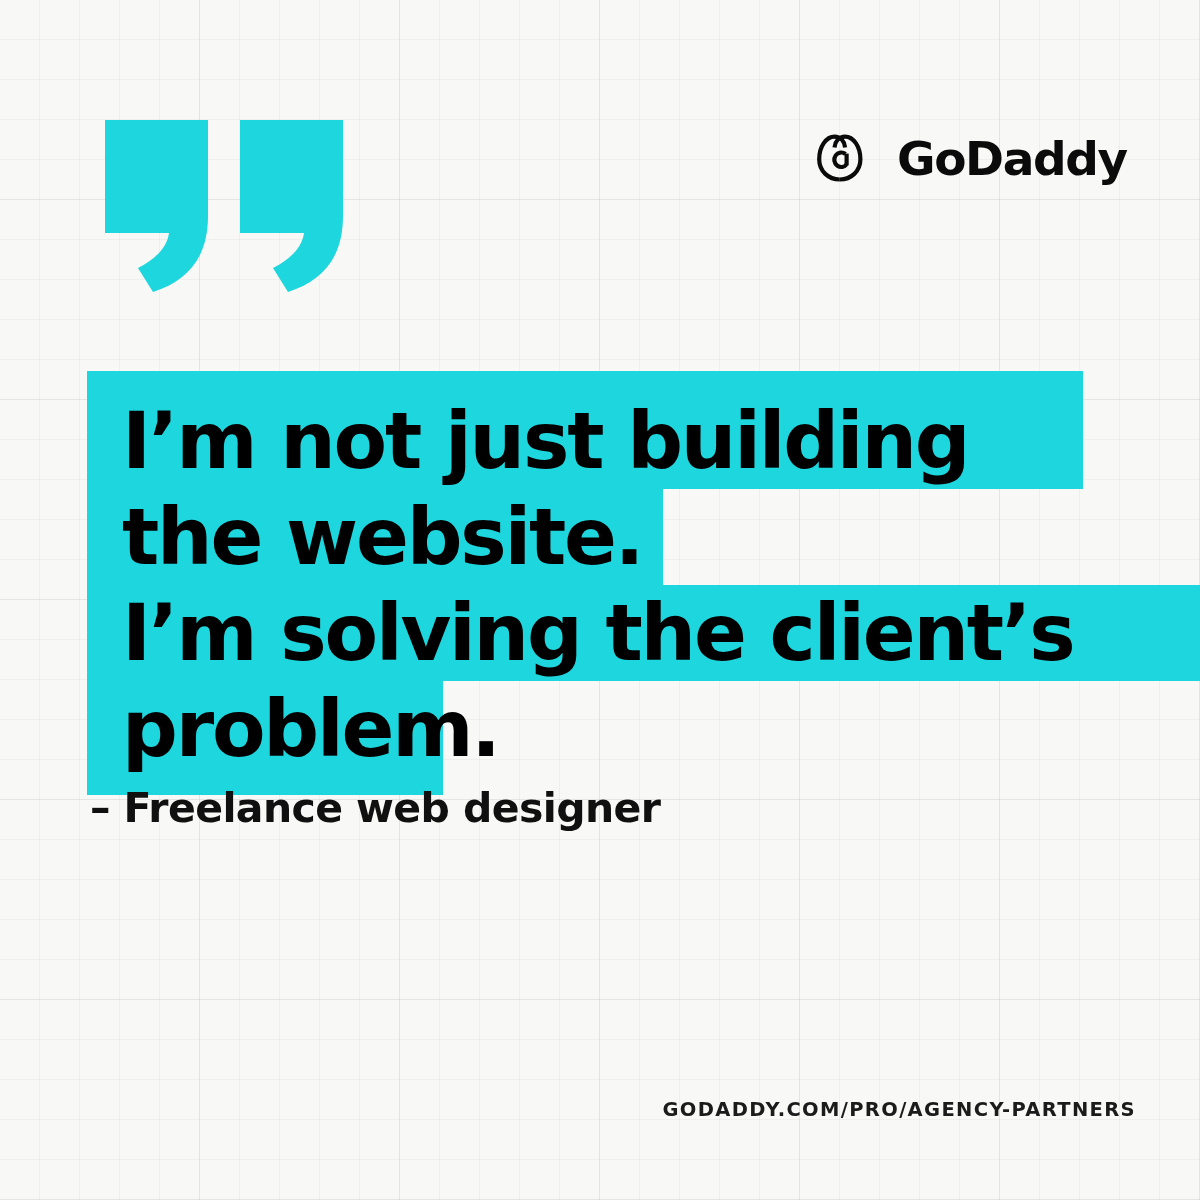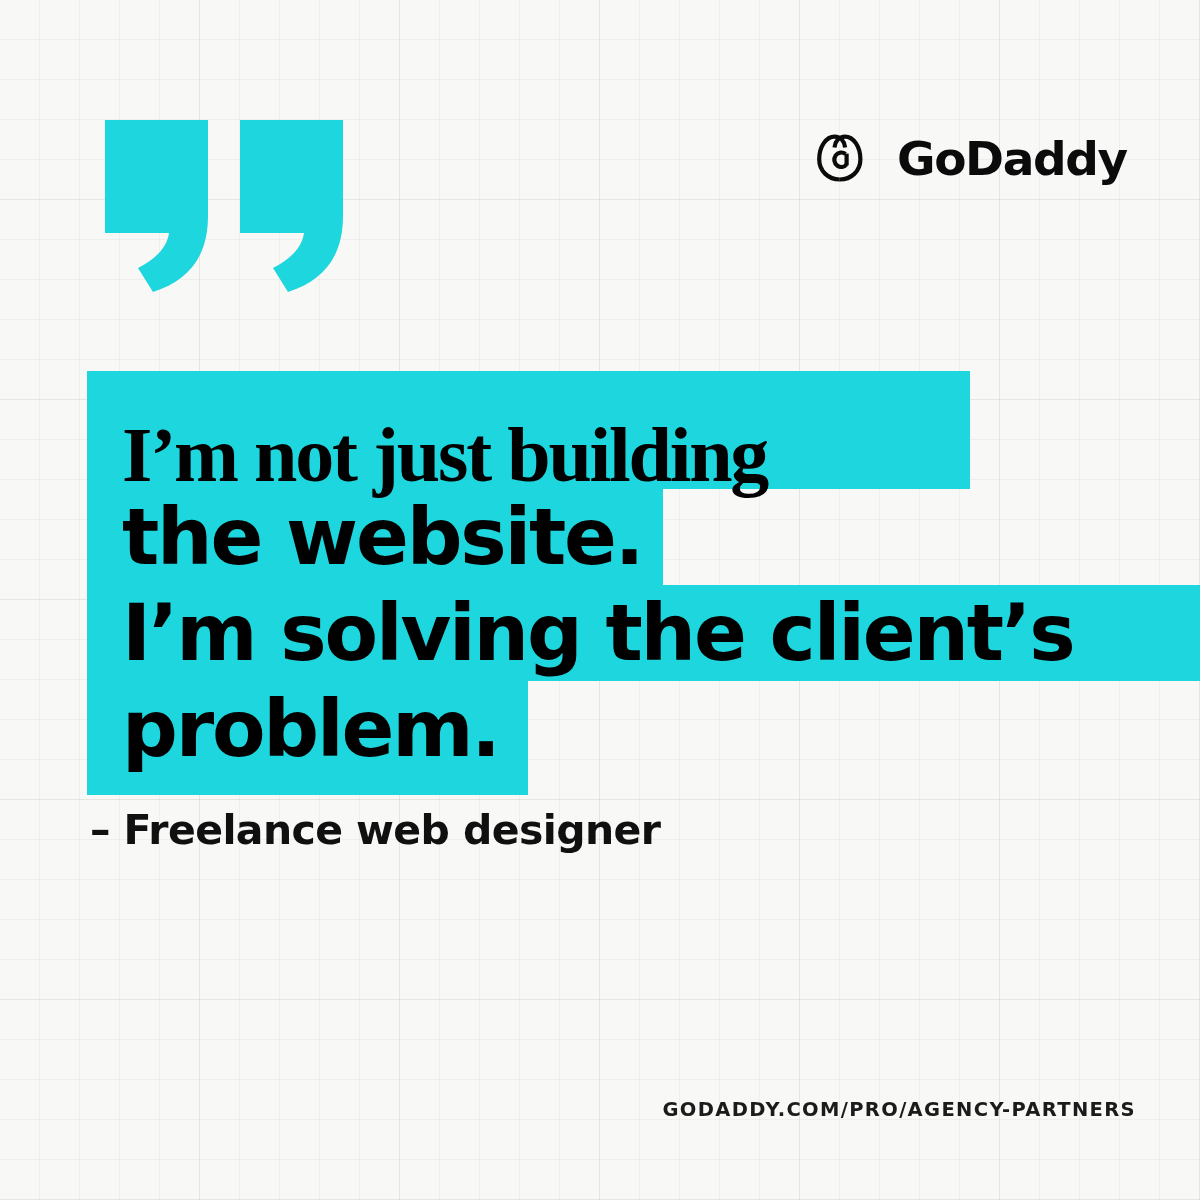--- a/index.html
+++ b/index.html
@@ -71,7 +71,7 @@
     padding:0 0 0 35px;
     height:96px;
   }
-  .qline.l1 { width:883px; padding-top:36px; height:118px;font-family:Liberation Serif, serif; }
+  .qline.l1 { width:996px; padding-top:22px; height:118px; }
   .qline.l2 { width:576px; }
   .qline.l3 { width:1186px; }
   .qline.l4 { width:441px; height:114px; }

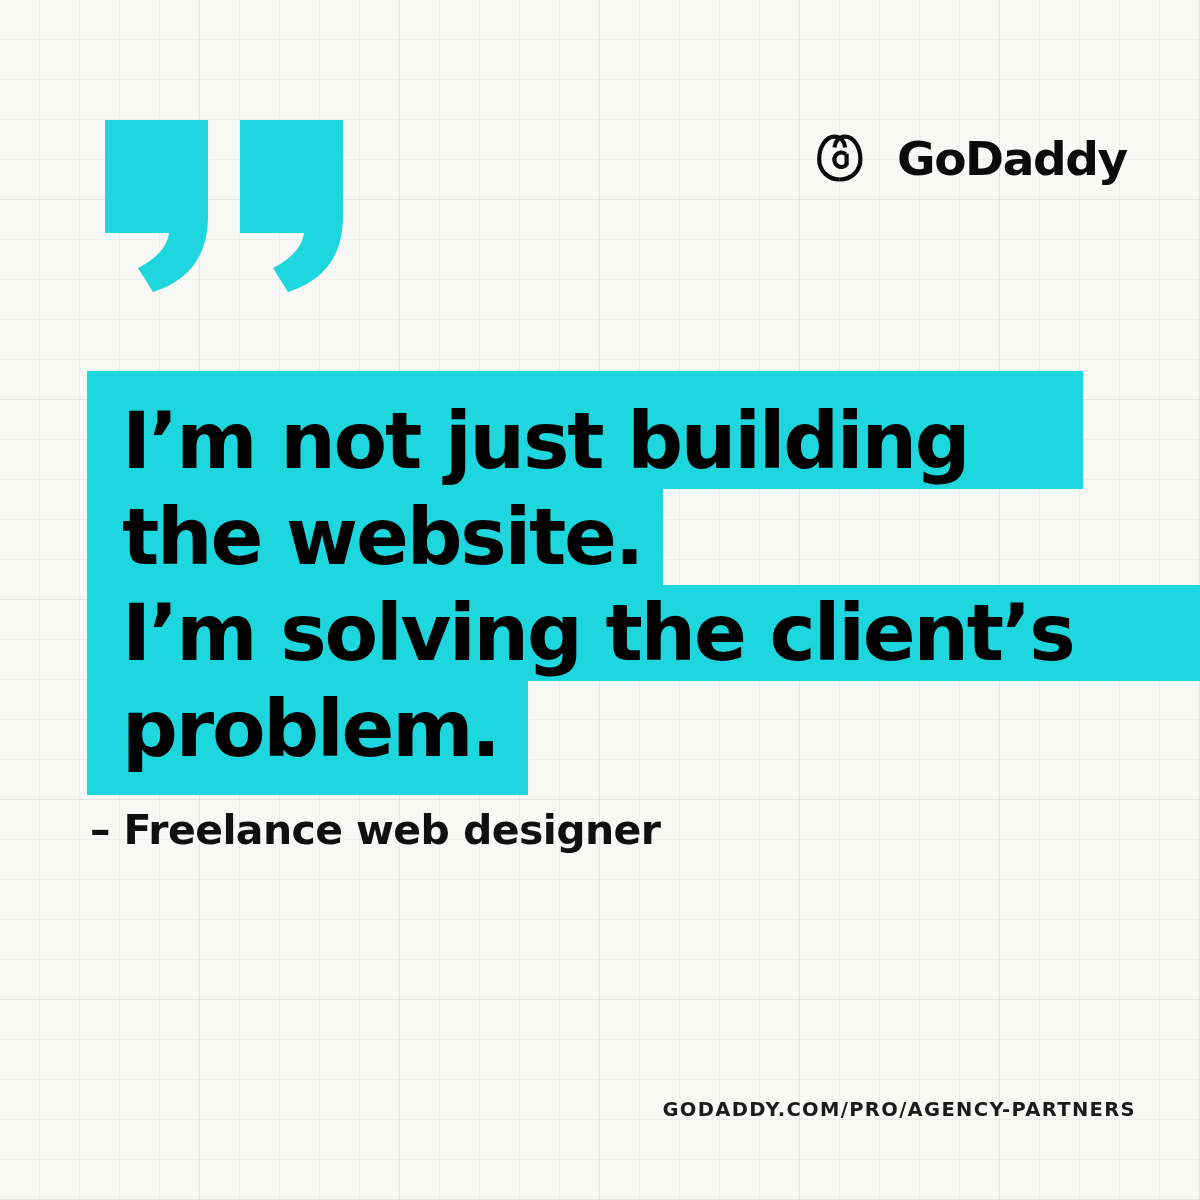--- a/index.html
+++ b/index.html
@@ -74,7 +74,7 @@
   .qline.l1 { width:996px; padding-top:22px; height:118px; }
   .qline.l2 { width:576px; }
   .qline.l3 { width:1186px; }
-  .qline.l4 { width:441px; height:114px; }
+  .qline.l4 { width:356px; height:114px; }
 
   
   .attribution {

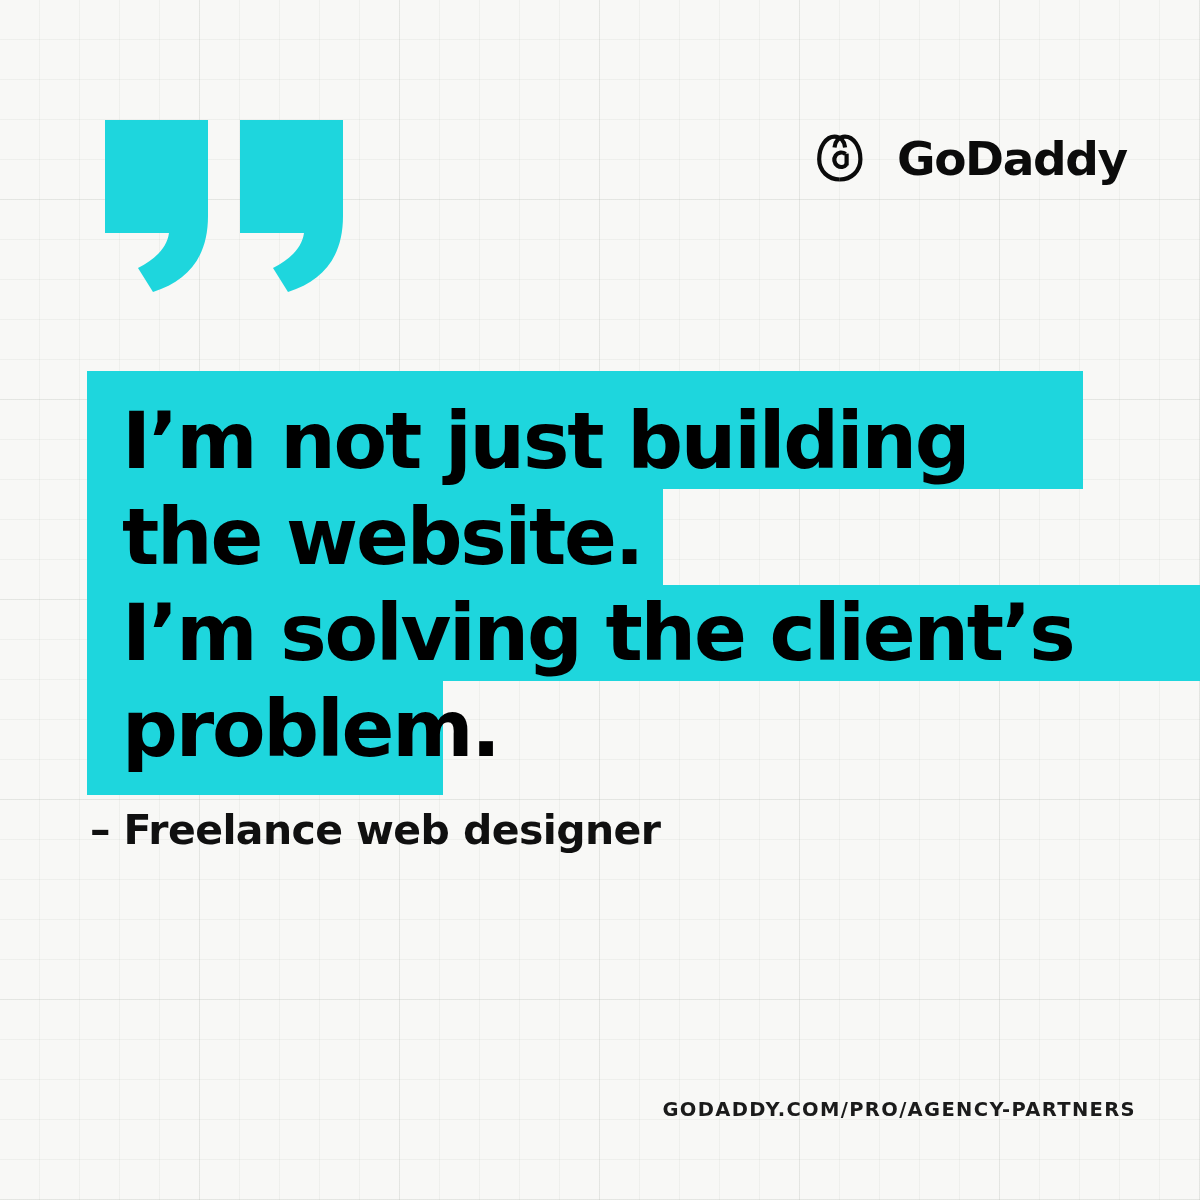--- a/index.html
+++ b/index.html
@@ -79,7 +79,7 @@
   
   .attribution {
     position:absolute;
-    left:90px; top:806px;
+    left:90px; top:784px;
     font-family:"DejaVu Sans", sans-serif;
     font-weight:700;
     font-size:41px;

